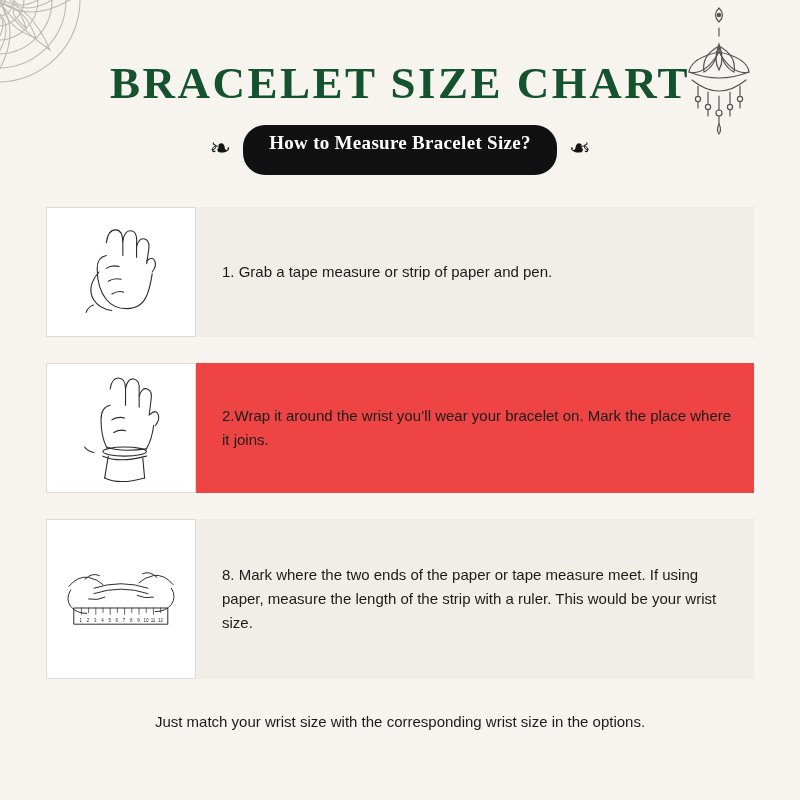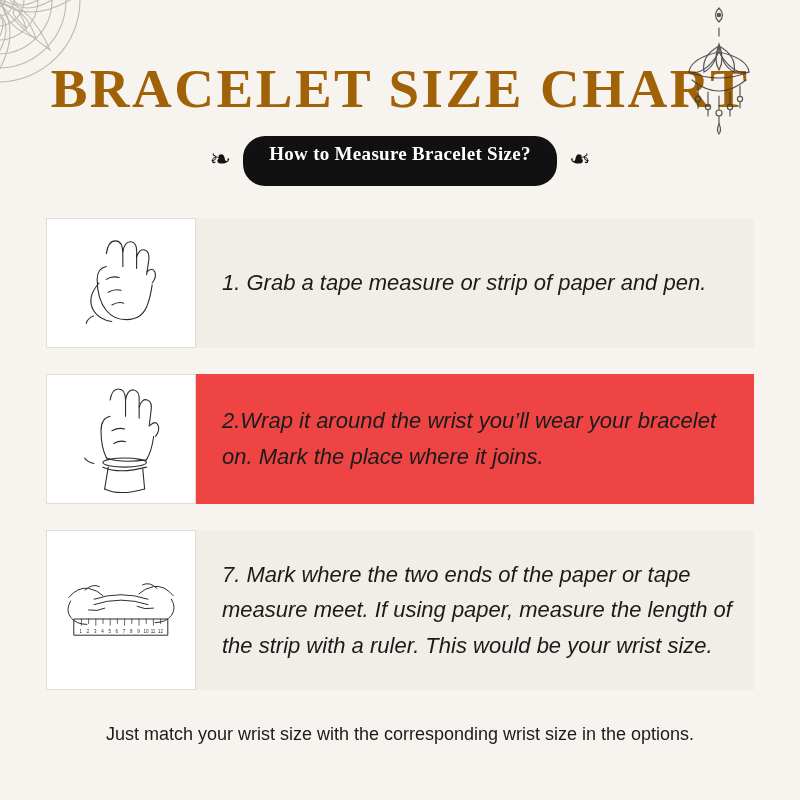--- a/index.html
+++ b/index.html
@@ -42,12 +42,12 @@
   .title {
     text-align: center;
     font-family: "Liberation Serif", serif;
-    font-size: 55px;
+    font-size: 45px;
     letter-spacing: 2.5px;
     font-weight: 700;
     margin: 0;
     padding-top: 57px;
-    color: #a16207;
+    color: #14532d;
   }
 
   .subtitle-row {

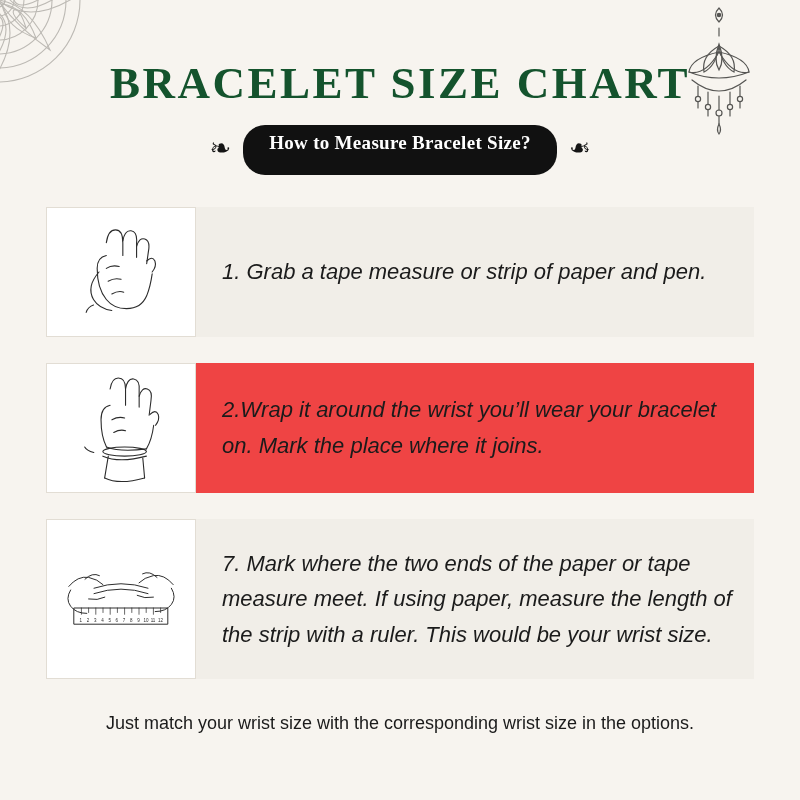--- a/index.html
+++ b/index.html
@@ -111,10 +111,9 @@
     display: flex;
     align-items: center;
     padding: 10px 18px 10px 26px;
-    font-size: 22px;
+    font-size: 15px;
     line-height: 1.62;
     color: #1b1b1b;
-    font-style: italic;
   }
 
   

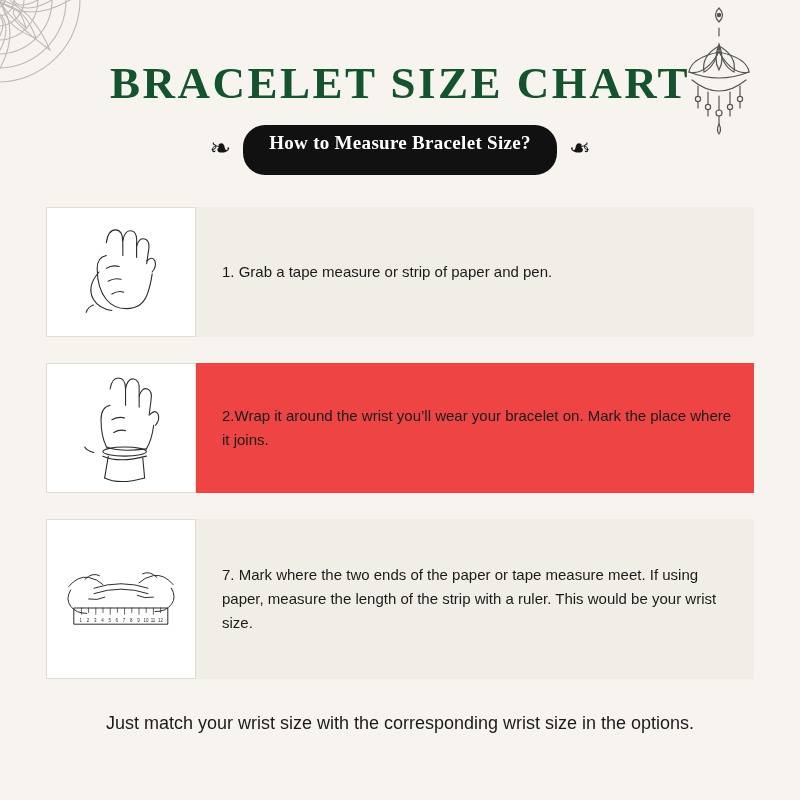--- a/index.html
+++ b/index.html
@@ -296,7 +296,7 @@
         </g>
       </svg>
     </div>
-    <div class="step-text">7. Mark where the two ends of the paper or tape measure meet. If using paper, measure the length of the strip with a ruler. This would be your wrist size.</div>
+    <div class="step-text">8. Mark where the two ends of the paper or tape measure meet. If using paper, measure the length of the strip with a ruler. This would be your wrist size.</div>
   </div>
 
 </div>

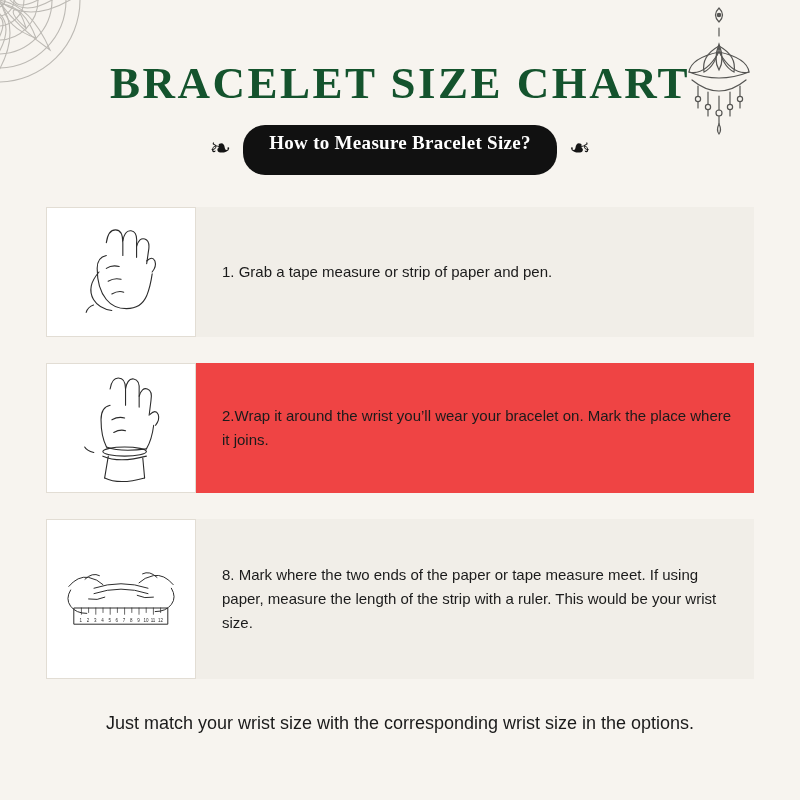--- a/index.html
+++ b/index.html
@@ -119,7 +119,7 @@
   
   .footer-note {
     text-align: center;
-    font-size: 18px;
+    font-size: 15px;
     color: #1b1b1b;
     padding: 6px 30px 0 30px;
     line-height: 1.4;

